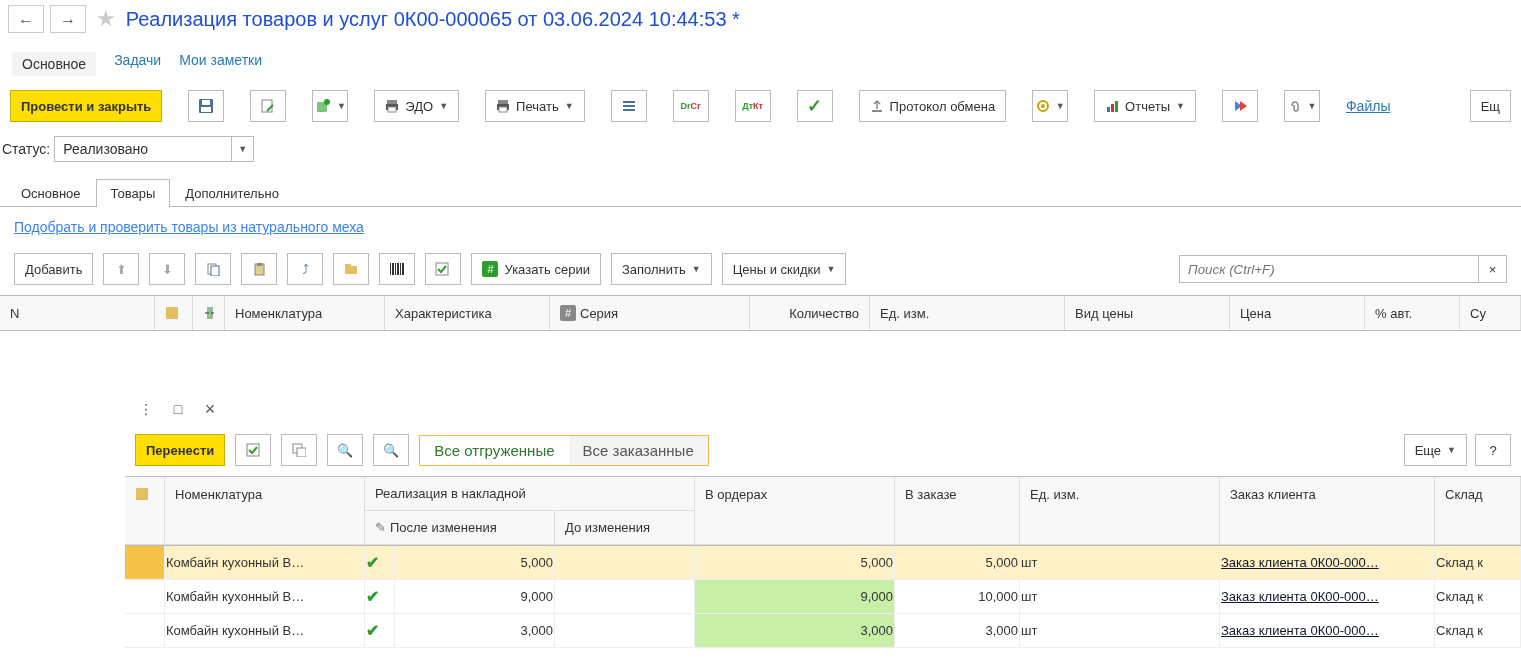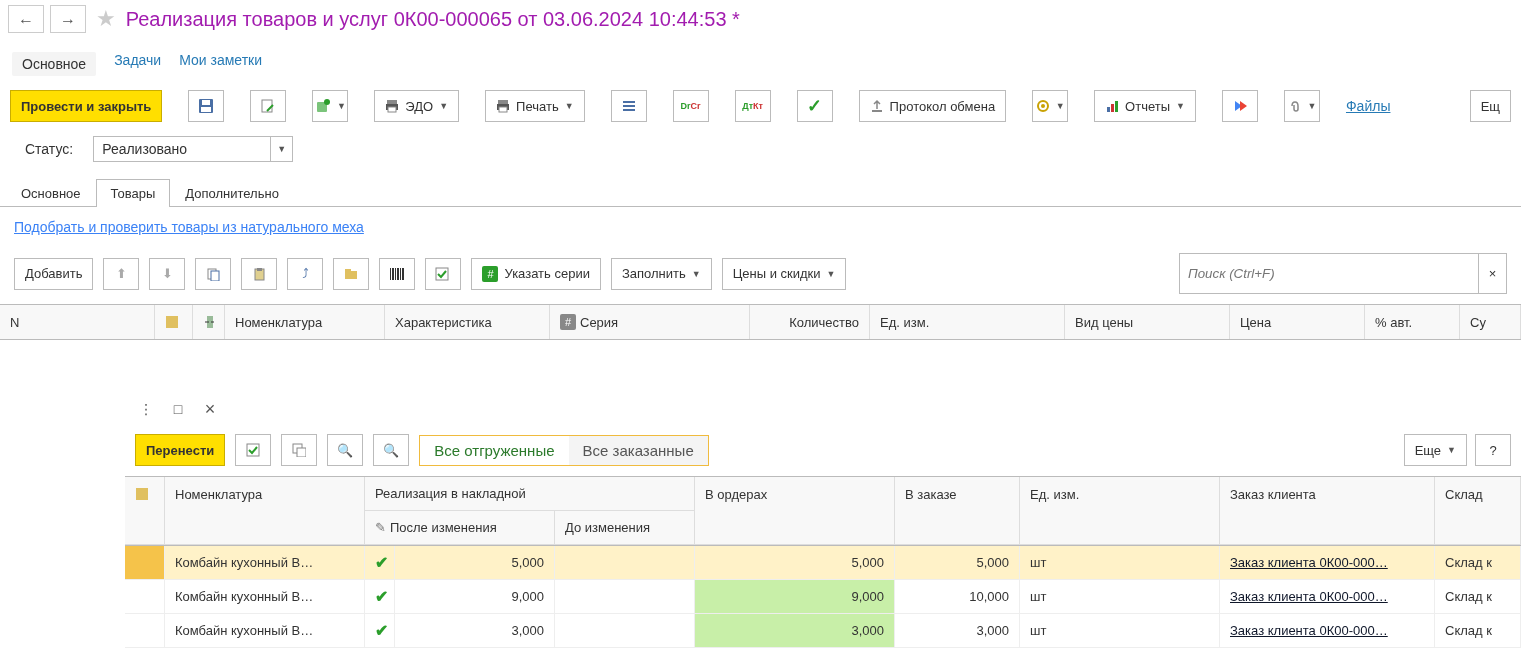--- a/index.html
+++ b/index.html
@@ -9,7 +9,7 @@
 .header { display: flex; align-items: center; padding: 5px 8px; gap: 6px; }
 .nav-btn { width: 36px; height: 28px; border: 1px solid #ccc; background: #fff; display: inline-flex; align-items: center; justify-content: center; cursor: pointer; color: #555; font-size: 16px; }
 .star-icon { color: #ccc; font-size: 22px; margin: 0 4px; cursor: pointer; }
-.header-title { font-size: 20px; font-weight: normal; color: #a21caf; }
+.header-title { font-size: 20px; font-weight: normal; color: #1d4ed8; }
 
 
 .nav-tabs { display: flex; gap: 18px; padding: 14px 12px 6px; font-size: 14px; }

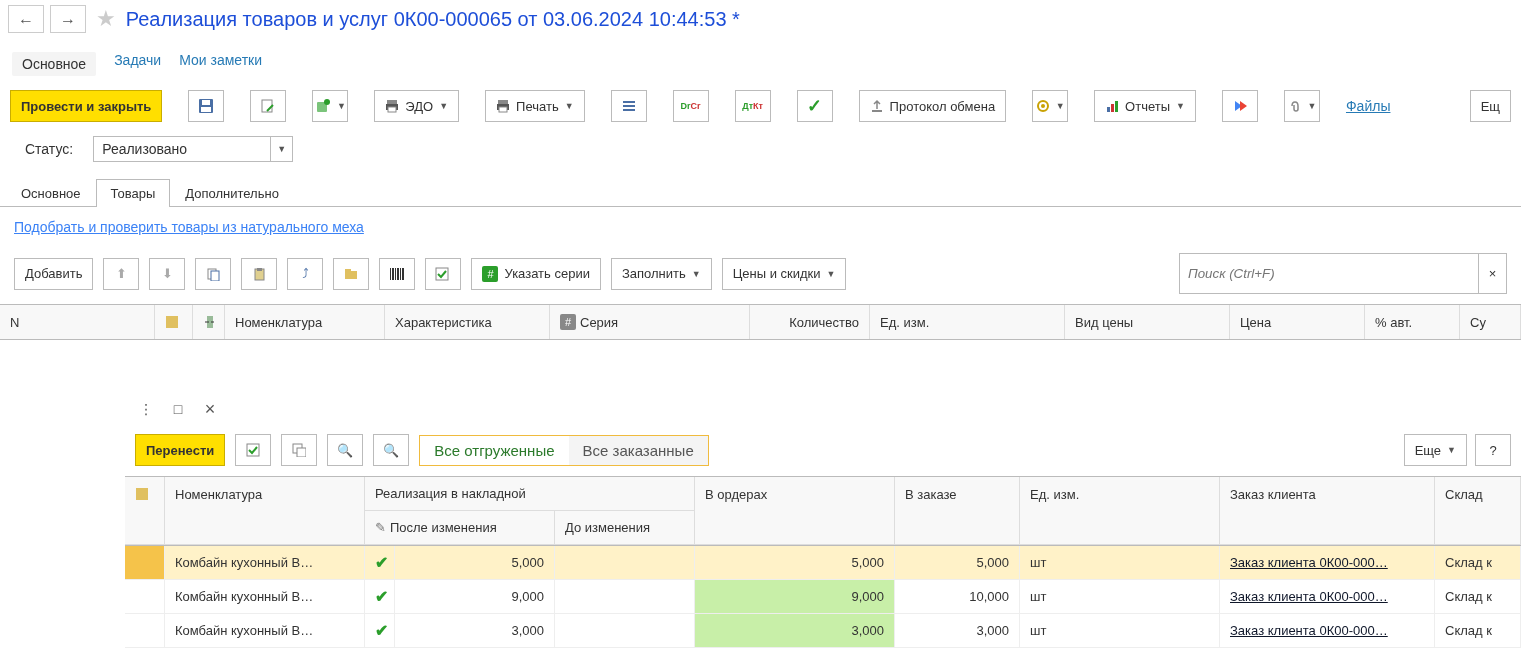--- a/index.html
+++ b/index.html
@@ -25,7 +25,7 @@
 .toolbar-link { color: #267ab5; text-decoration: underline; cursor: pointer; font-size: 14px; }
 
 
-.status-row { display: flex; align-items: center; gap: 20px; padding: 6px 25px 12px; font-size: 14px; }
+.status-row { display: flex; align-items: center; gap: 4px; padding: 6px 2px 12px; font-size: 14px; }
 .select-box { border: 1px solid #bbb; height: 26px; display: inline-flex; align-items: center; padding: 0 8px; min-width: 200px; position: relative; }
 .select-caret { position: absolute; right: 0; top: 0; bottom: 0; width: 22px; border-left: 1px solid #bbb; display: flex; align-items: center; justify-content: center; font-size: 9px; color: #555; }
 

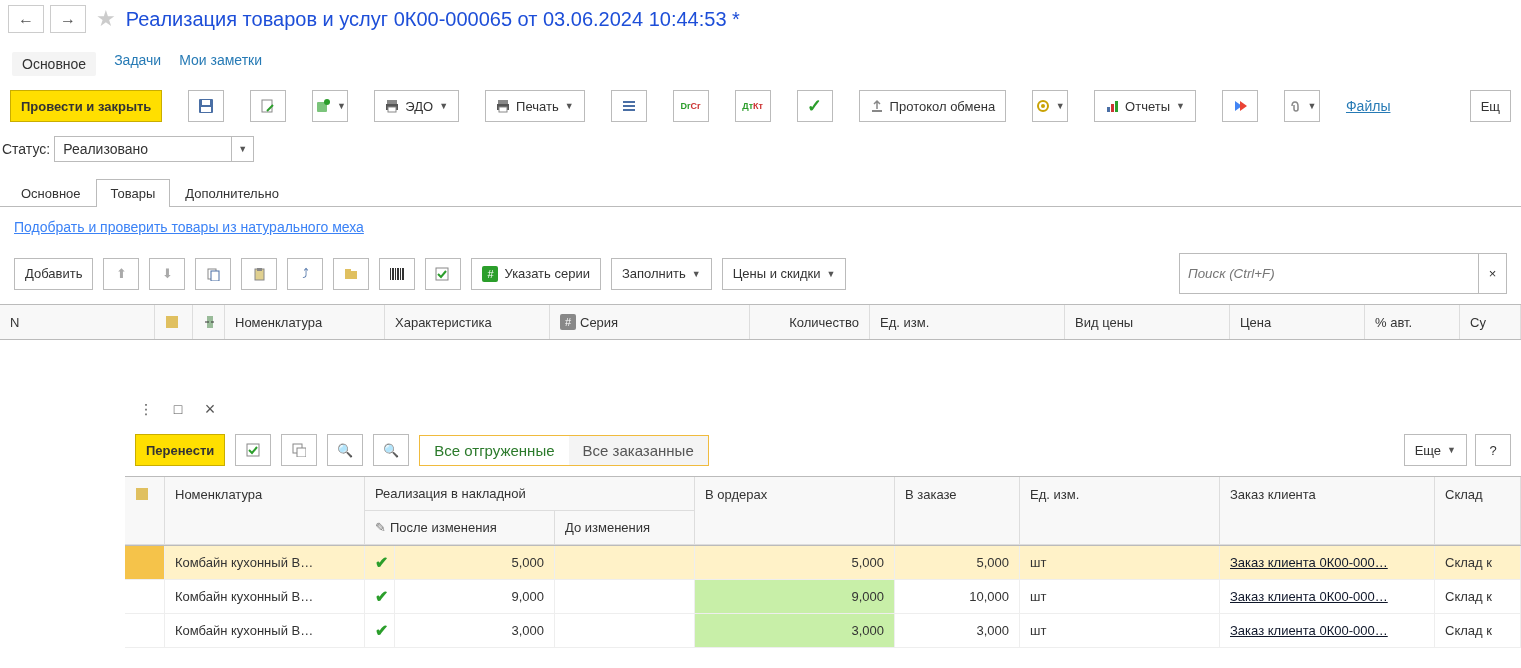--- a/index.html
+++ b/index.html
@@ -41,7 +41,7 @@
 
 .sub-toolbar { display: flex; align-items: center; gap: 10px; padding: 6px 14px 10px; flex-wrap: wrap; }
 .search-box { margin-left: auto; display: flex; }
-.search-input { border: 1px solid #bbb; height: 41px; width: 300px; padding: 0 8px; color: #888; font-style: italic; }
+.search-input { border: 1px solid #bbb; height: 28px; width: 300px; padding: 0 8px; color: #888; font-style: italic; }
 .search-clear { border: 1px solid #bbb; border-left: none; width: 28px; display: flex; align-items: center; justify-content: center; cursor: pointer; }
 
 

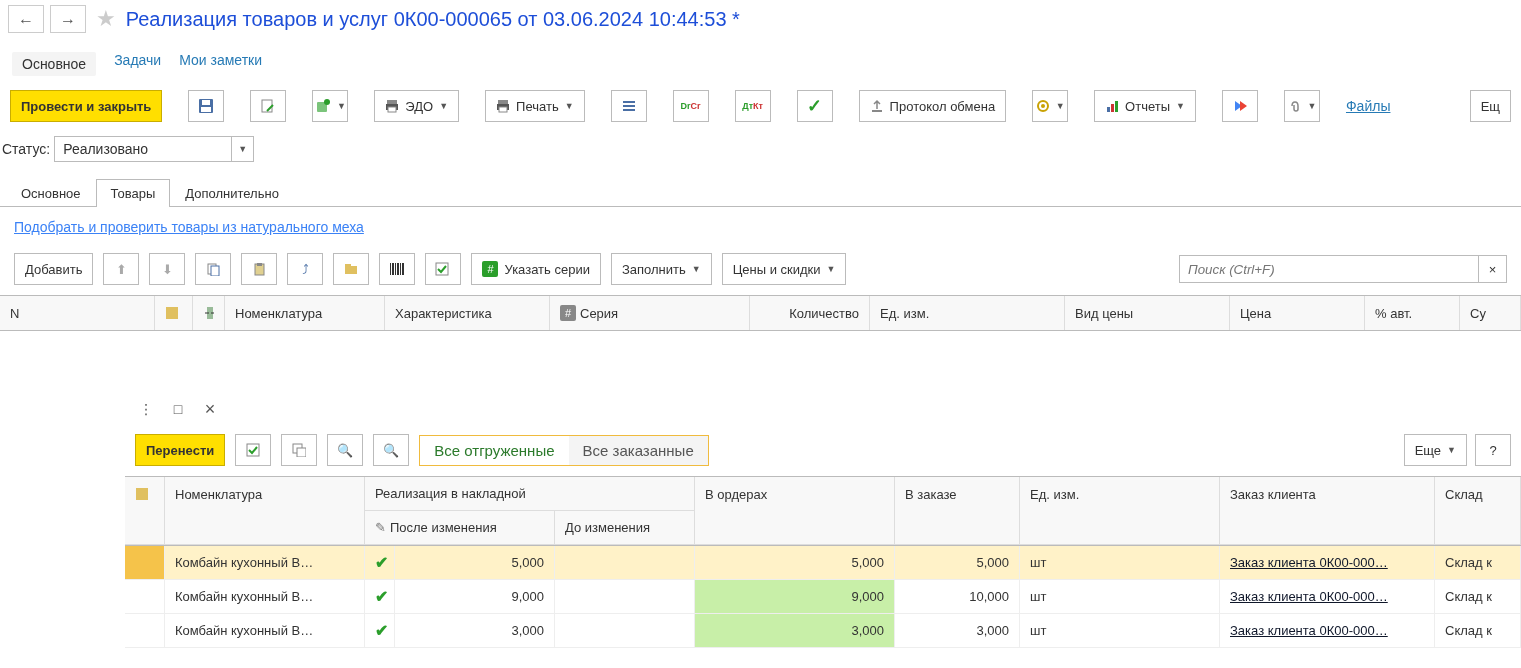--- a/index.html
+++ b/index.html
@@ -67,7 +67,7 @@
 .pth-row2 { background: #f8f8f8; border-bottom: 1px solid #bbb; }
 .pth { border-right: 1px solid #ddd; border-bottom: 1px solid #ddd; padding: 8px 10px; color: #333; display: flex; align-items: center; gap: 4px; min-height: 34px; }
 .ptr { border-bottom: 1px solid #eee; height: 34px; }
-.ptd { border-right: 1px solid #eee; padding: 6px 10px; display: flex; align-items: center; text-align: right; }
+.ptd { border-right: 1px solid #eee; padding: 6px 1px; display: flex; align-items: center; text-align: right; }
 .ptr.sel { background: #fff2c8; }
 .ptr.sel .ptd:first-child { background: #f5c34a; }
 .green { background: #c8efa8; }

